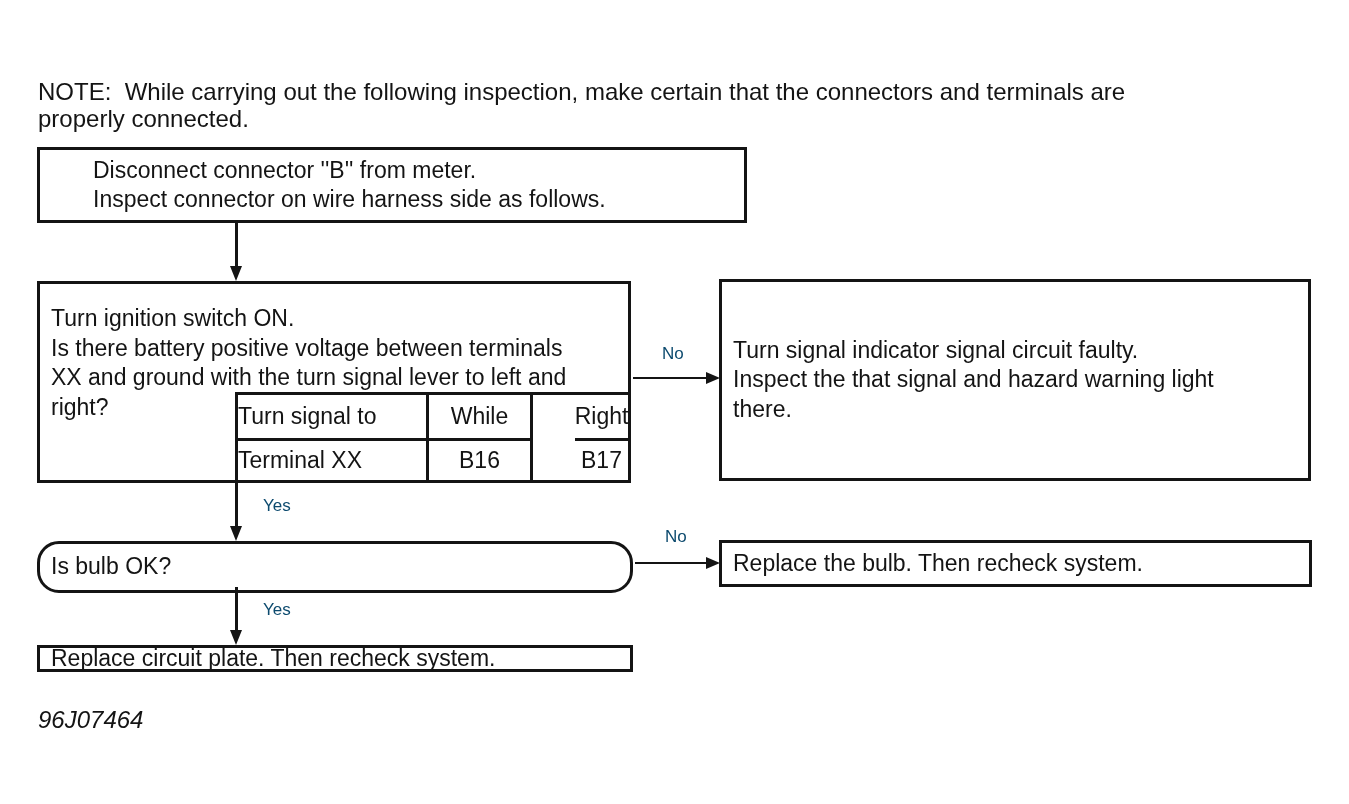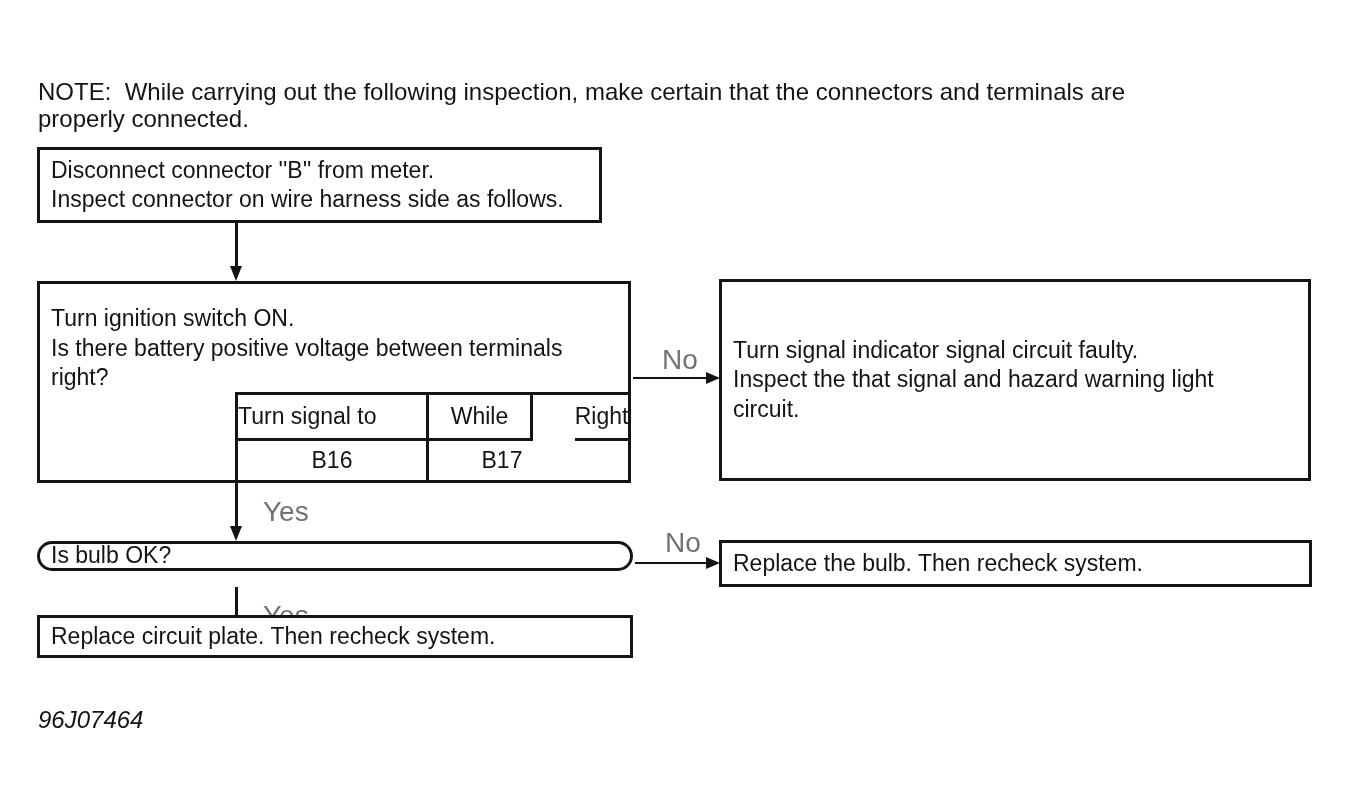--- a/index.html
+++ b/index.html
@@ -114,7 +114,7 @@
   <div class="txt note-line" style="left:38px; top:77px;">NOTE:  While carrying out the following inspection, make certain that the connectors and terminals are</div>
   <div class="txt note-line" style="left:38px; top:104px;">properly connected.</div>
 
-  <div class="box" style="left:37px; top:147px; width:565px; height:76px;">
+  <div class="box" style="left:37px; top:147px; width:710px; height:76px;padding-left:42px;">
     <div class="line">Disconnect connector ''B'' from meter.</div>
     <div class="line">Inspect connector on wire harness side as follows.</div>
   </div>

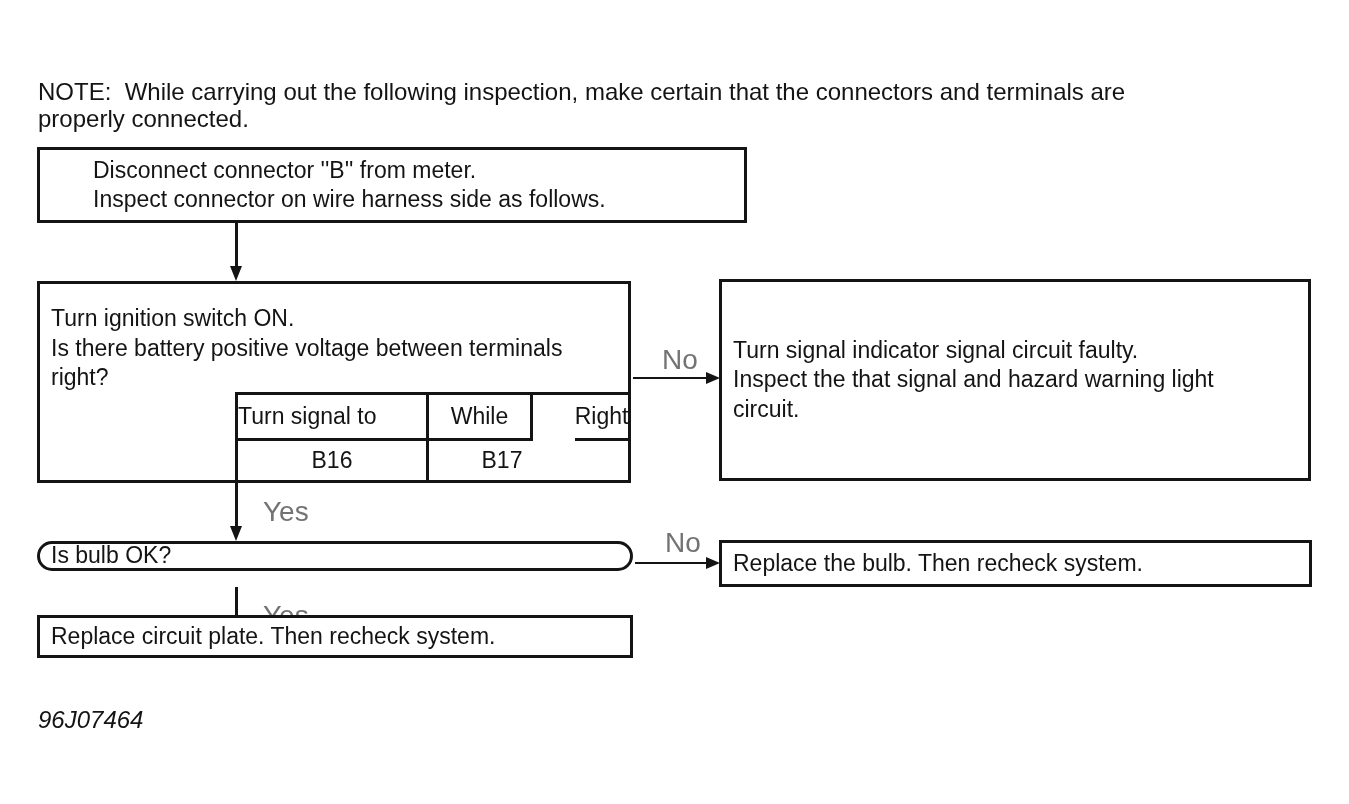--- a/index.html
+++ b/index.html
@@ -76,9 +76,9 @@
   }
   .branch-label {
     position: absolute;
-    font-size: 28px;
+    font-size: 17px;
     white-space: pre;
-    color: #737373;
+    color: #0c4a6e;
   }
   
   #terminal-table {

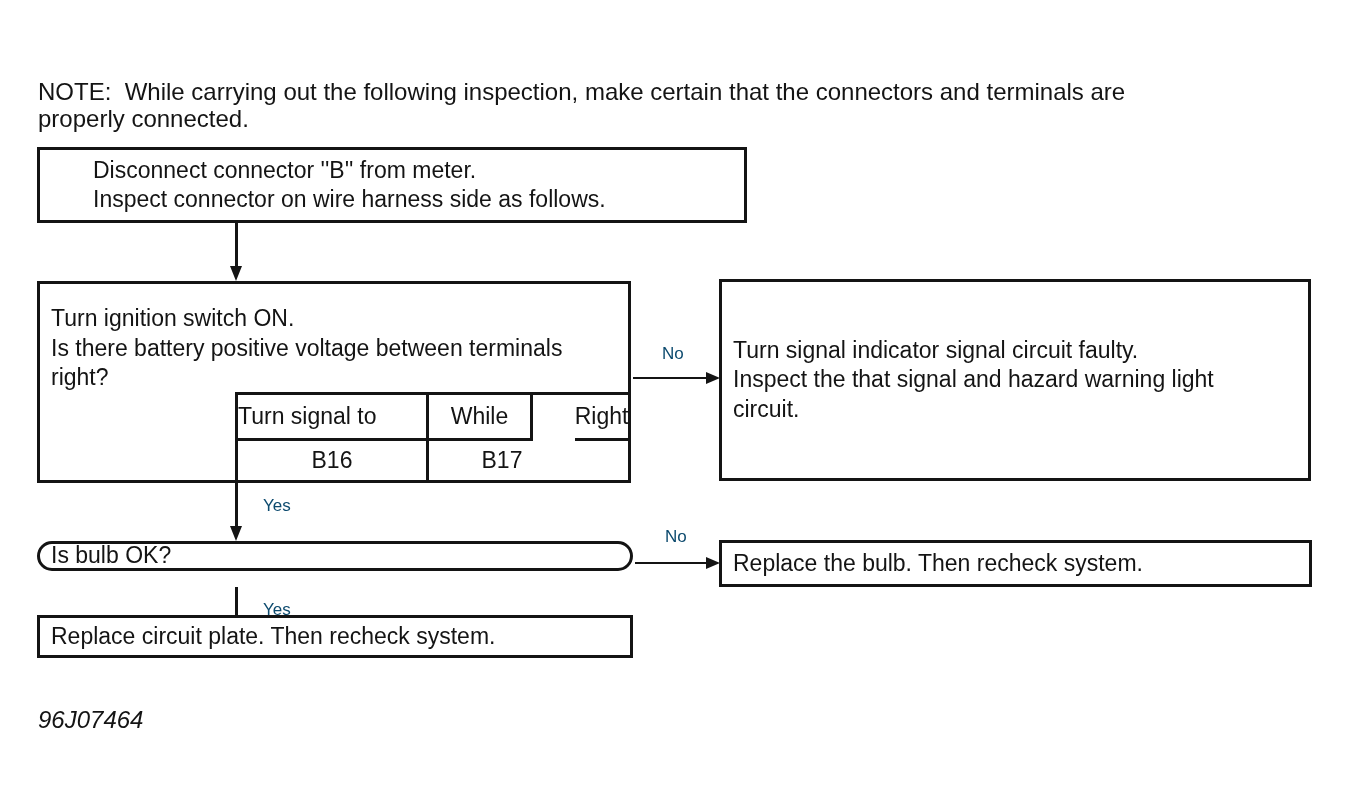--- a/index.html
+++ b/index.html
@@ -125,6 +125,7 @@
   <div class="box top-align" style="left:37px; top:281px; width:594px; height:202px;">
     <div class="line">Turn ignition switch ON.</div>
     <div class="line">Is there battery positive voltage between terminals</div>
+    <div class="line">XX and ground with the turn signal lever to left and</div>
     <div class="line">right?</div>
   </div>
 

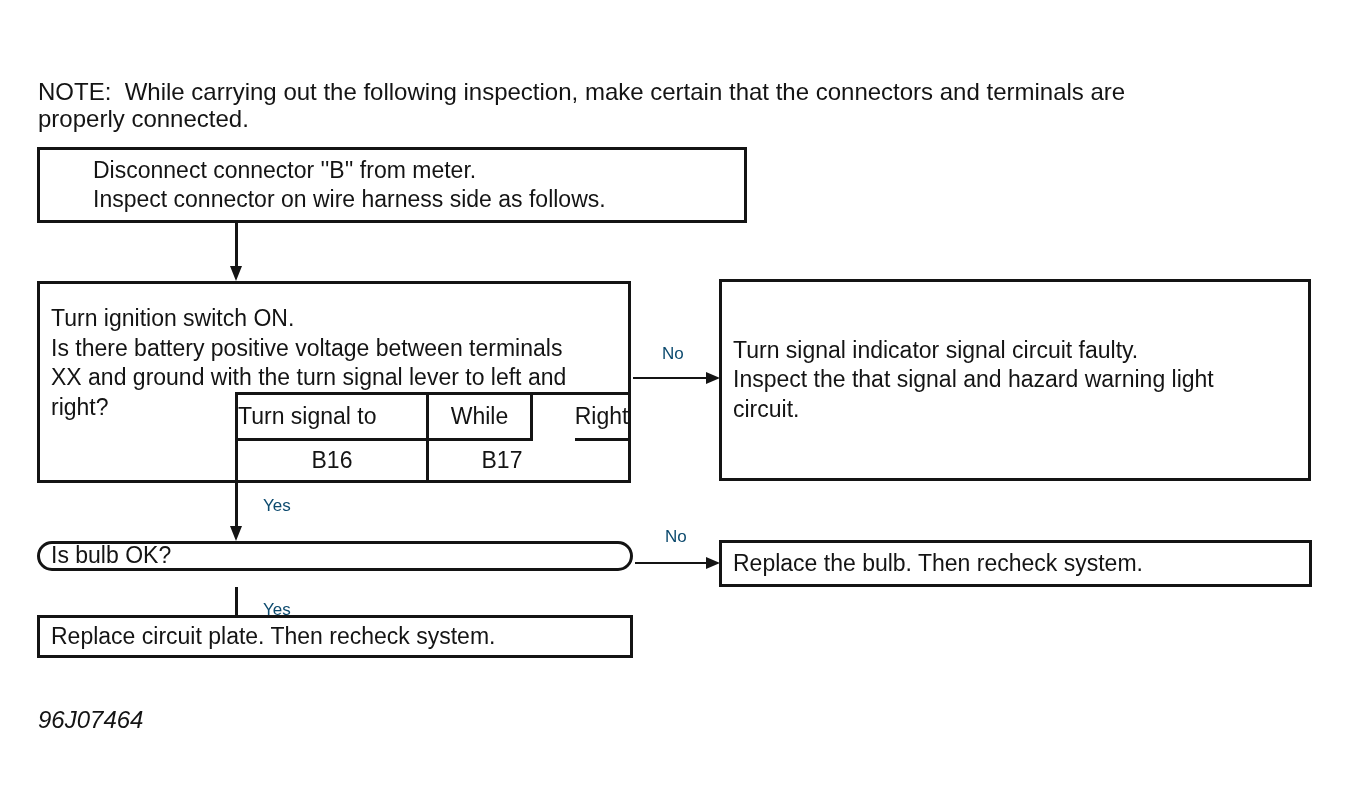--- a/index.html
+++ b/index.html
@@ -144,7 +144,7 @@
   <div class="box" style="left:719px; top:279px; width:592px; height:202px;">
     <div class="line">Turn signal indicator signal circuit faulty.</div>
     <div class="line">Inspect the that signal and hazard warning light</div>
-    <div class="line">circuit.</div>
+    <div class="line">there.</div>
   </div>
 
   <div class="branch-label" style="left:263px; top:496px;">Yes</div>

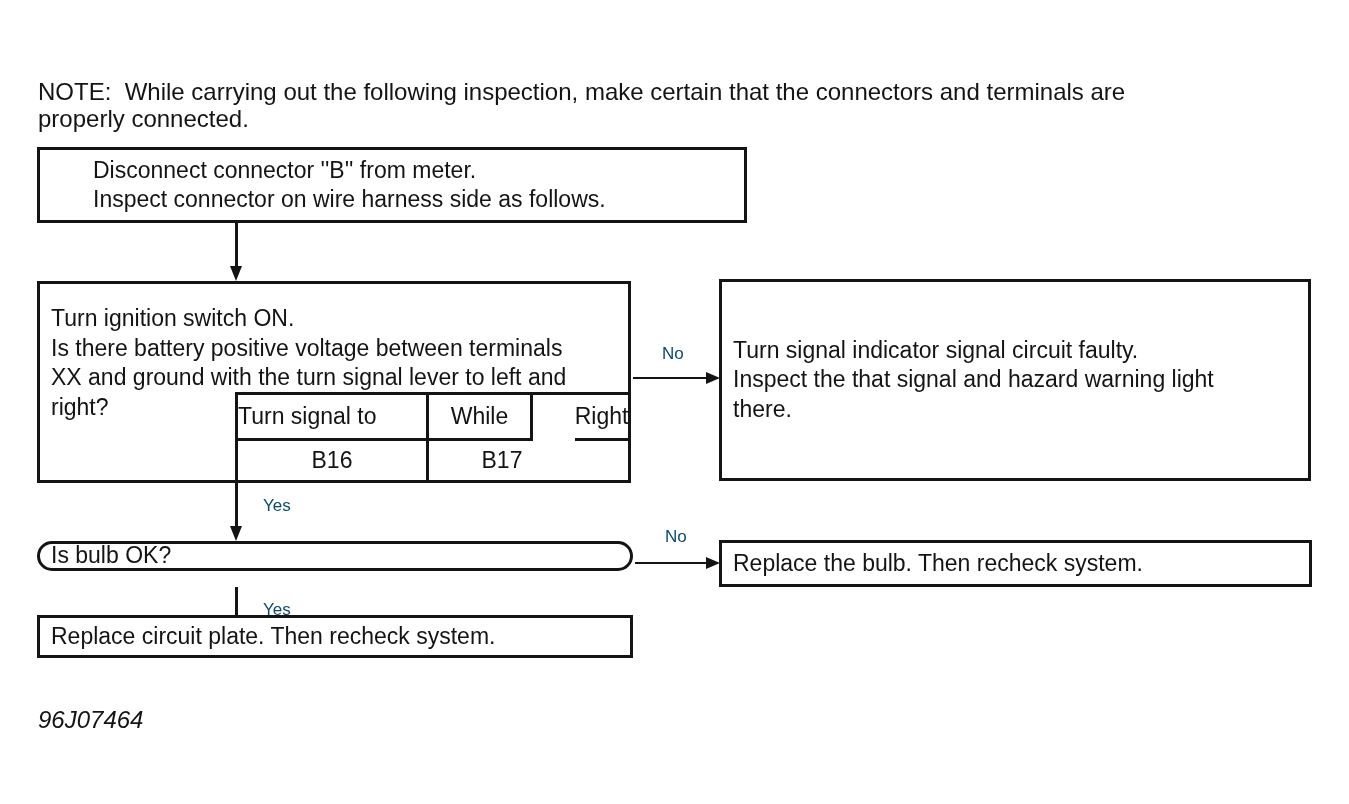--- a/index.html
+++ b/index.html
@@ -133,6 +133,7 @@
     <div class="cell c0 r0">Turn signal to</div>
     <div class="cell c1 r0">While</div>
     <div class="cell c2 r0">Right</div>
+    <div class="cell c0 r1">Terminal XX</div>
     <div class="cell c1 r1">B16</div>
     <div class="cell c2 r1">B17</div>
   </div>

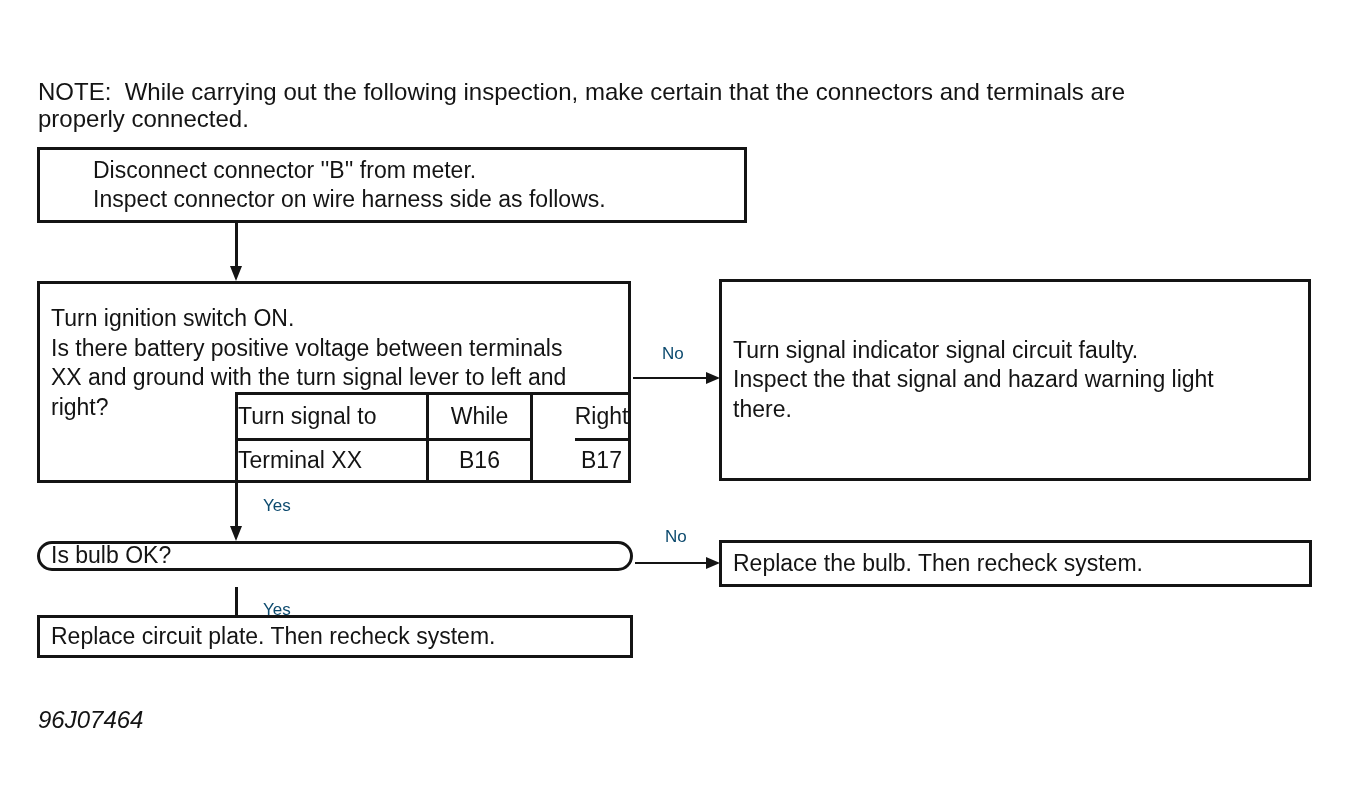--- a/index.html
+++ b/index.html
@@ -152,7 +152,7 @@
   <div class="vline" style="left:235px; top:483px; height:44px;"></div>
   <div class="arrow-down" style="left:230px; top:526px;"></div>
 
-  <div class="box" style="left:37px; top:541px; width:596px; height:30px;border-radius:22px;">
+  <div class="box" style="left:37px; top:541px; width:596px; height:52px;border-radius:22px;">
     <div class="line">Is bulb OK?</div>
   </div>
 

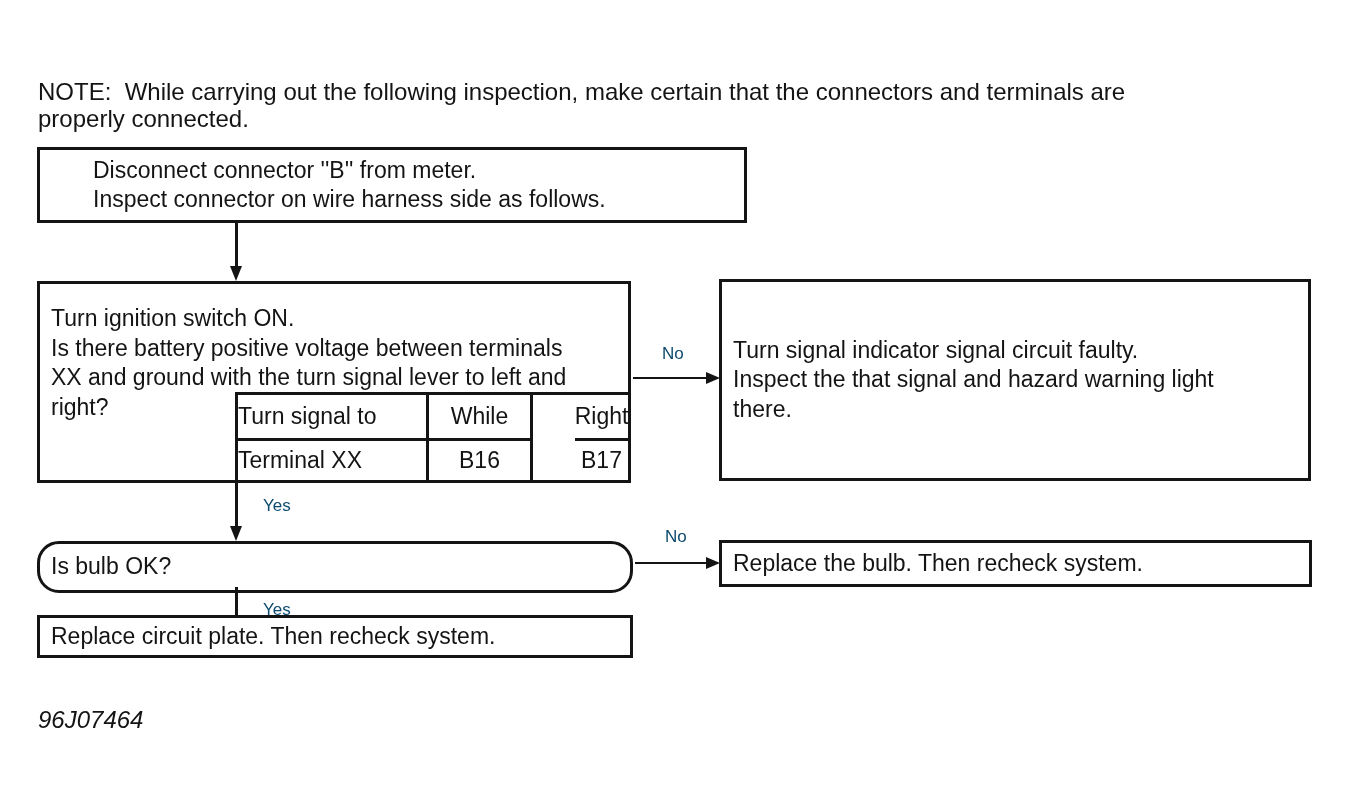--- a/index.html
+++ b/index.html
@@ -168,7 +168,7 @@
   <div class="vline" style="left:235px; top:587px; height:44px;"></div>
   <div class="arrow-down" style="left:230px; top:630px;"></div>
 
-  <div class="box" style="left:37px; top:615px; width:596px; height:43px;">
+  <div class="box" style="left:37px; top:645px; width:596px; height:27px;">
     <div class="line">Replace circuit plate. Then recheck system.</div>
   </div>
 

